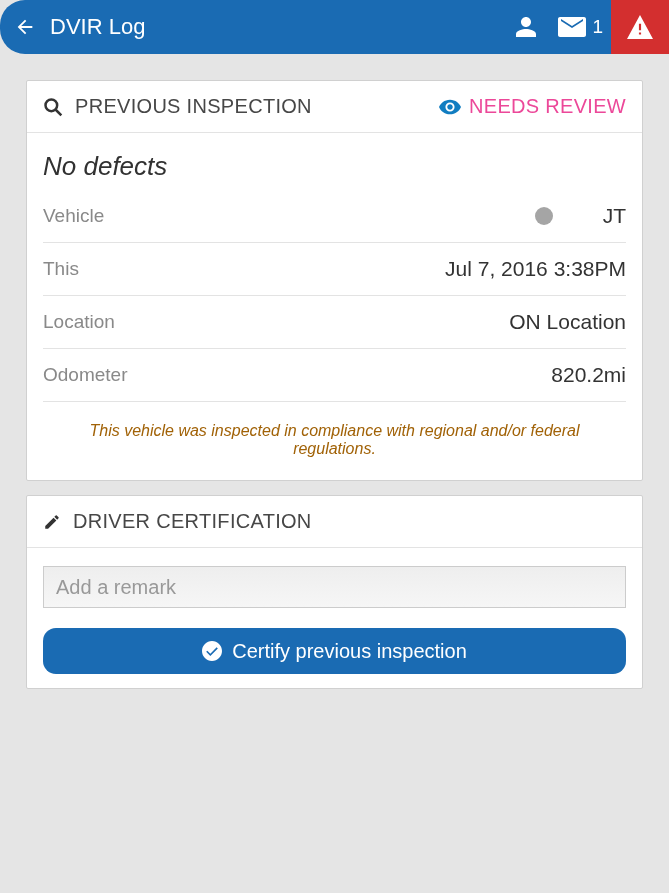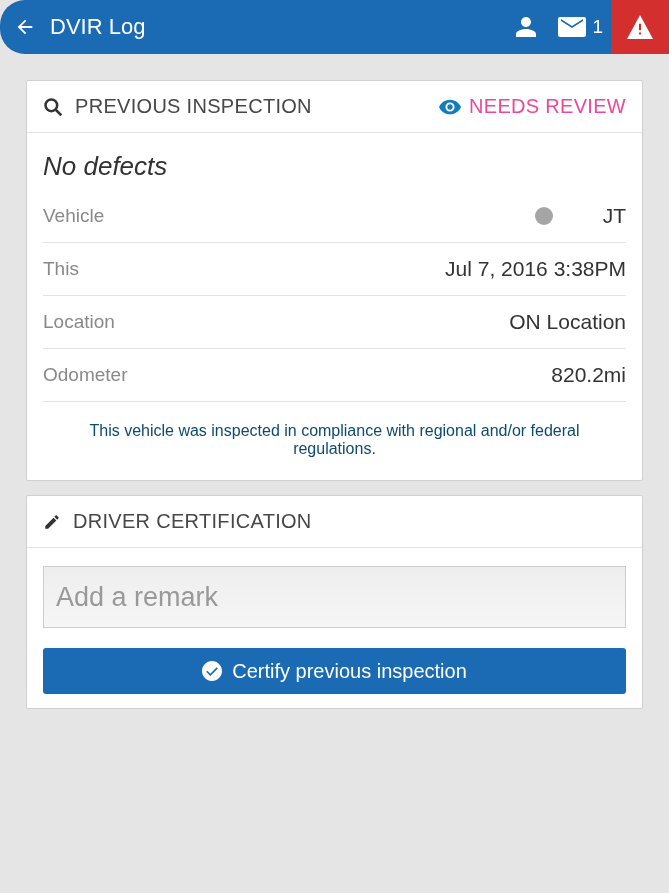--- a/index.html
+++ b/index.html
@@ -142,7 +142,8 @@
     }
     .compliance-text {
       font-size: 16px;
-      color: #0c4a6e;
+      font-style: italic;
+      color: #a16207;
       text-align: center;
       padding: 20px 6px 14px;
     }

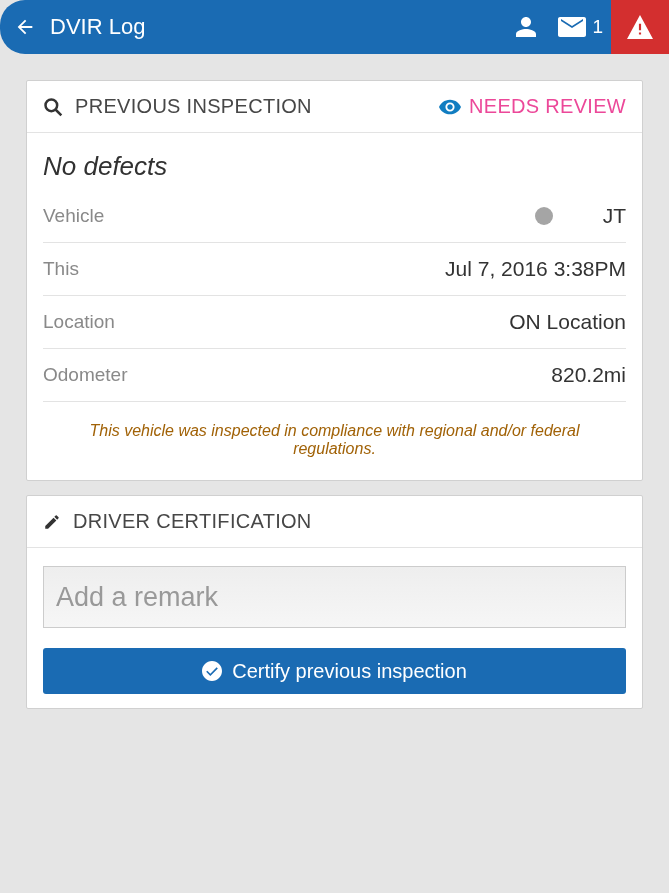--- a/index.html
+++ b/index.html
@@ -152,11 +152,11 @@
     }
     .remark-input {
       width: 100%;
-      height: 62px;
+      height: 42px;
       border: 1px solid #ccc;
       background: linear-gradient(#eee, #f6f6f6);
       padding: 0 12px;
-      font-size: 27px;
+      font-size: 20px;
       color: #333;
       outline: none;
     }

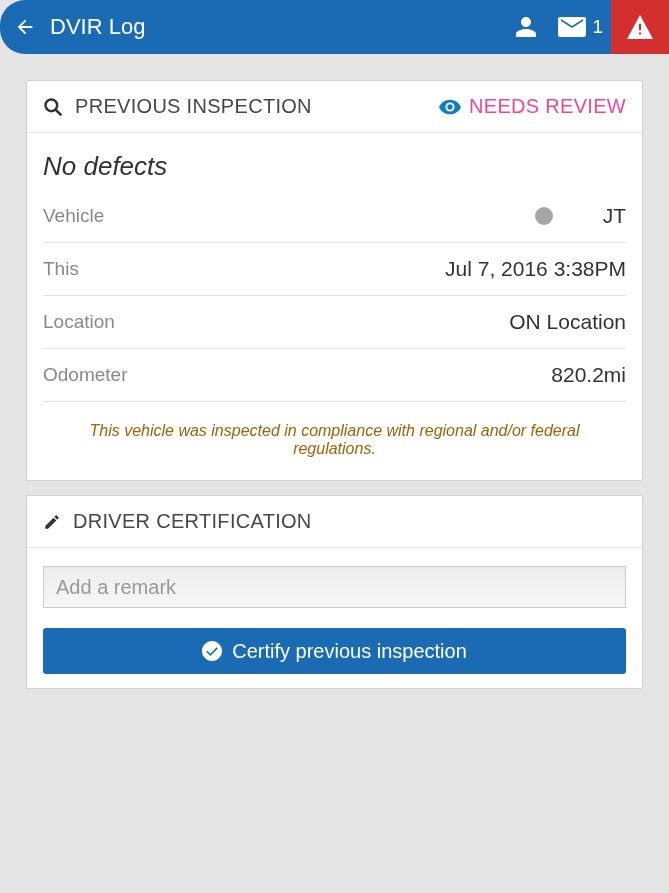--- a/index.html
+++ b/index.html
@@ -169,7 +169,7 @@
       background: #1a6bb3;
       color: #fff;
       border: none;
-      border-radius: 3px;
+      border-radius: 13px;
       font-size: 20px;
       display: flex;
       align-items: center;

